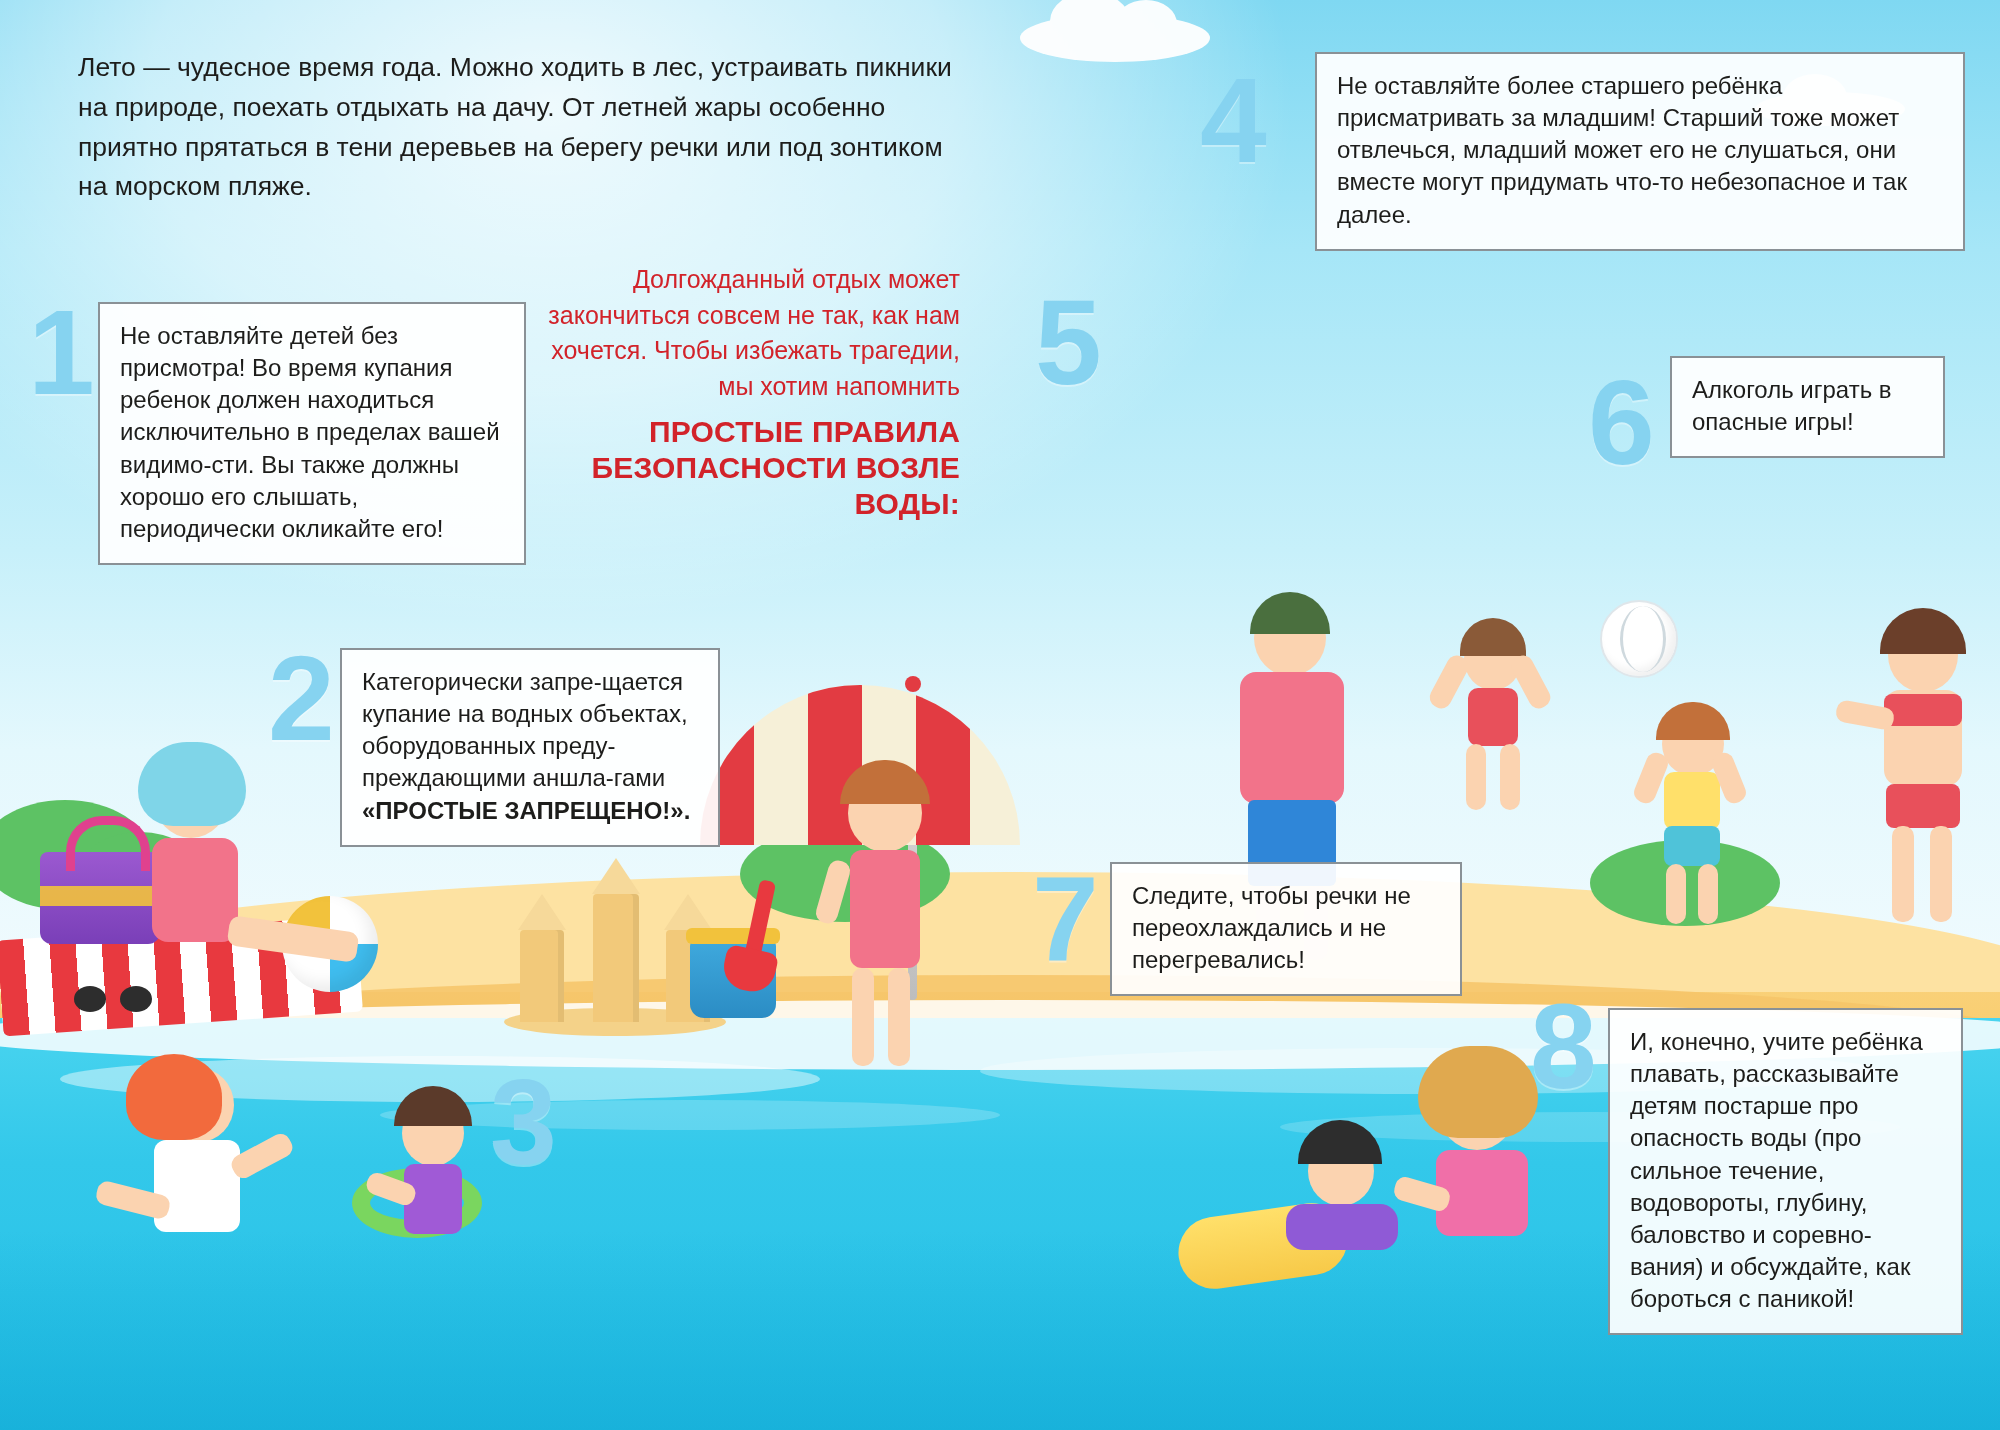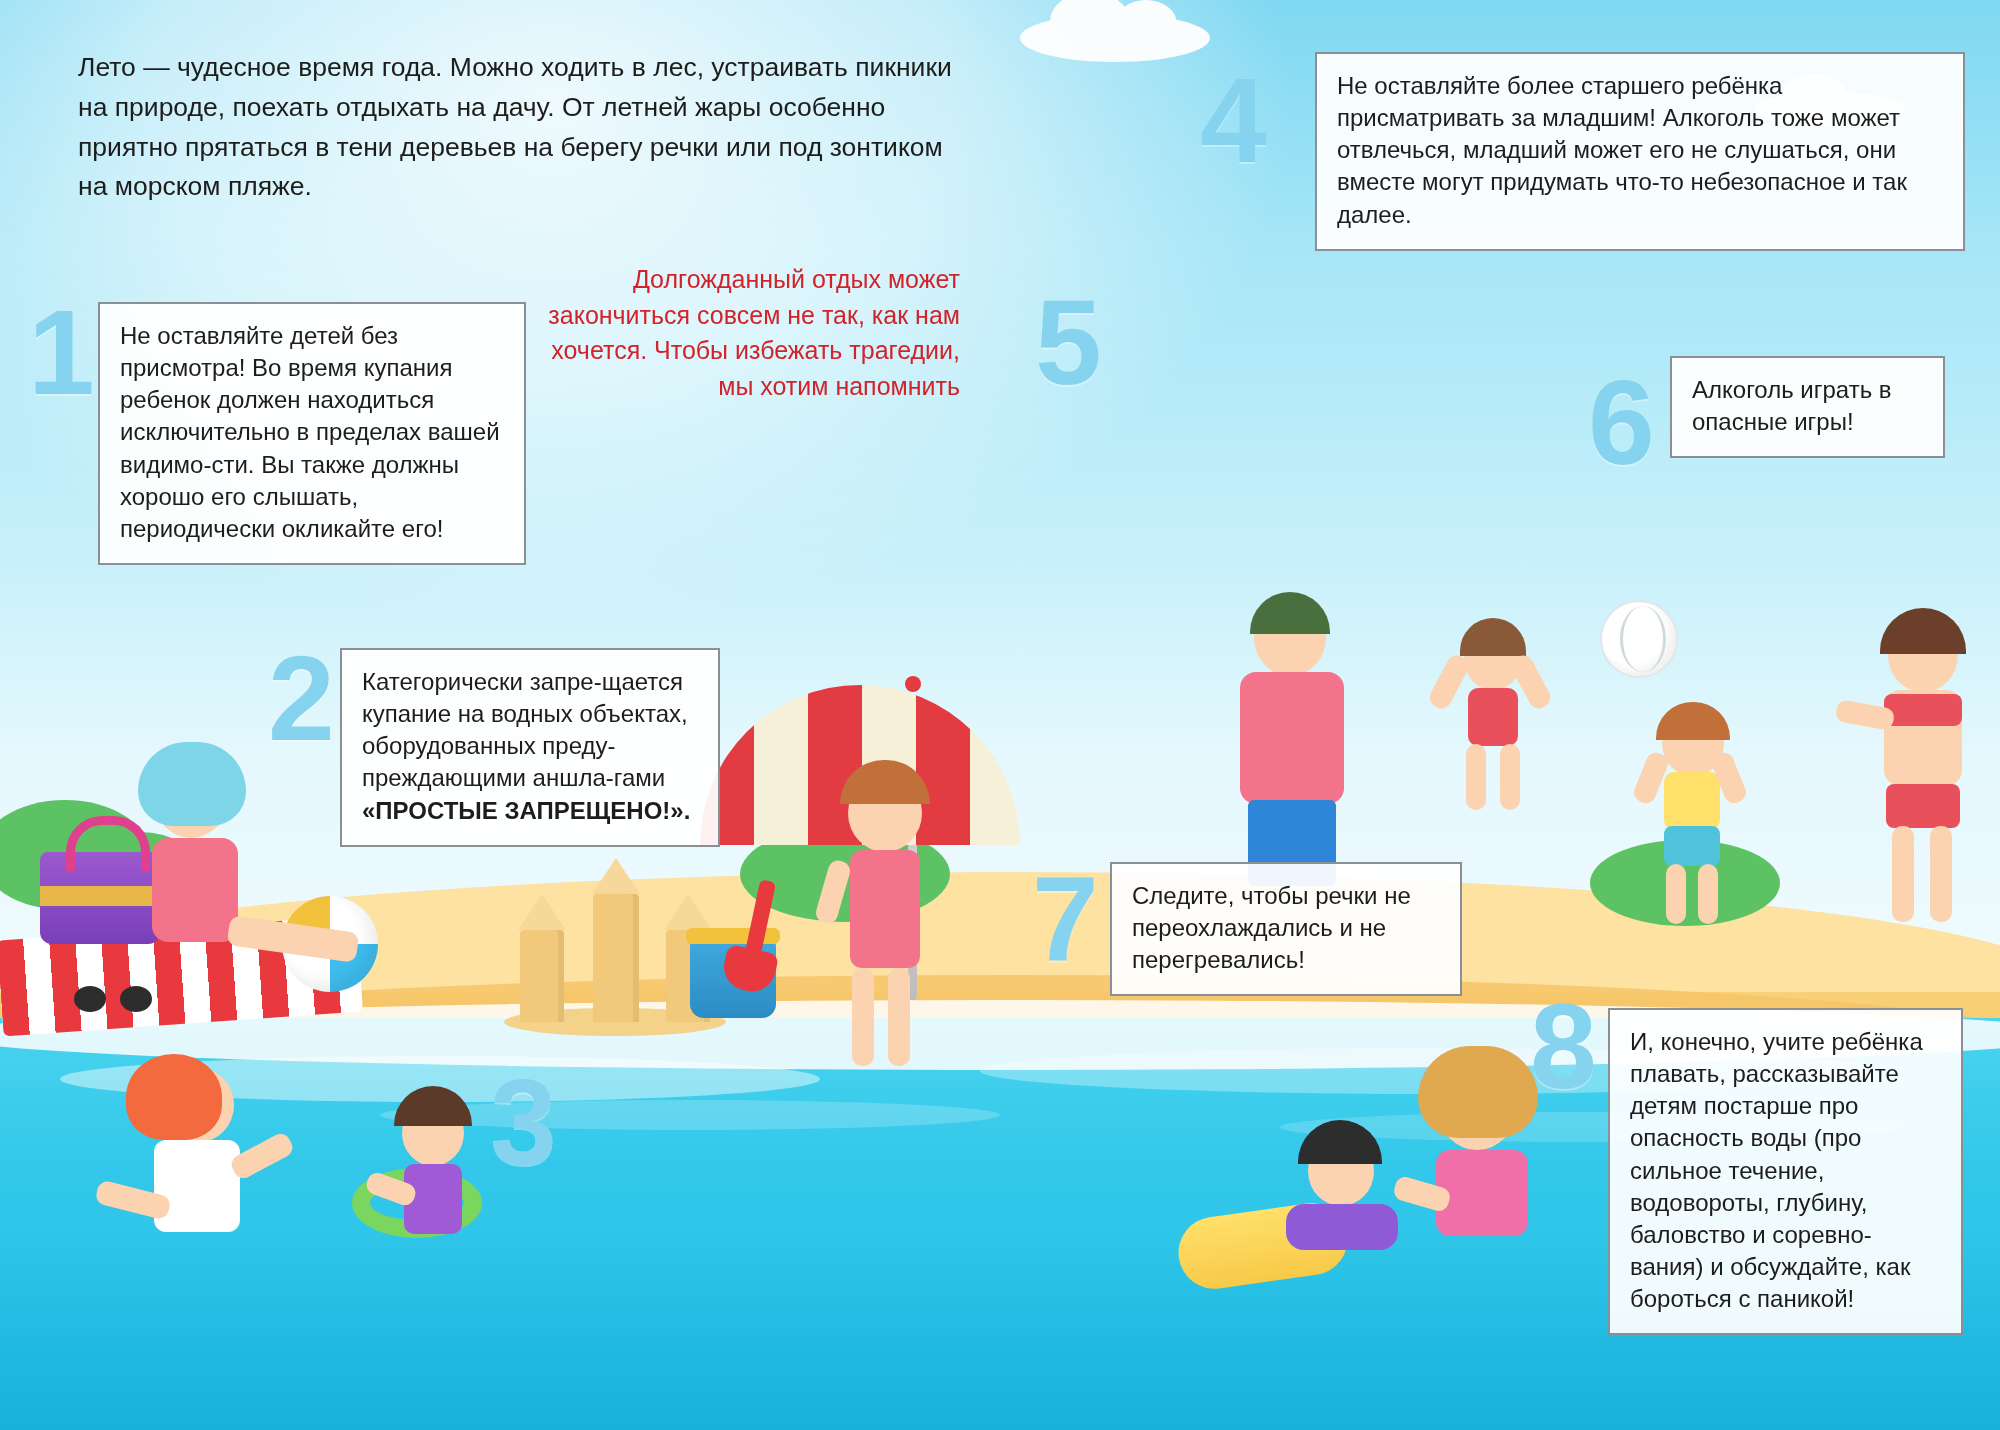--- a/index.html
+++ b/index.html
@@ -472,7 +472,7 @@
     <span>Категорически запре-щается купание на водных объектах, оборудованных преду-преждающими аншла-гами </span><b>«ПРОСТЫЕ ЗАПРЕЩЕНО!».</b>
   </div>
 
-  <div class="rule box-4">Не оставляйте более старшего ребёнка присматривать за младшим! Алкоголь тоже может отвлечься, младший может его не слушаться, они вместе могут придумать что-то небезопасное и так далее.</div>
+  <div class="rule box-4">Не оставляйте более старшего ребёнка присматривать за младшим! Старший тоже может отвлечься, младший может его не слушаться, они вместе могут придумать что-то небезопасное и так далее.</div>
   <div class="rule box-6">Алкоголь играть в опасные игры!</div>
   <div class="rule box-7">Следите, чтобы речки не переохлаждались и не перегревались!</div>
   <div class="rule box-8">И, конечно, учите ребёнка плавать, рассказывайте детям постарше про опасность воды (про сильное течение, водовороты, глубину, баловство и соревно-вания) и обсуждайте, как бороться с паникой!</div>

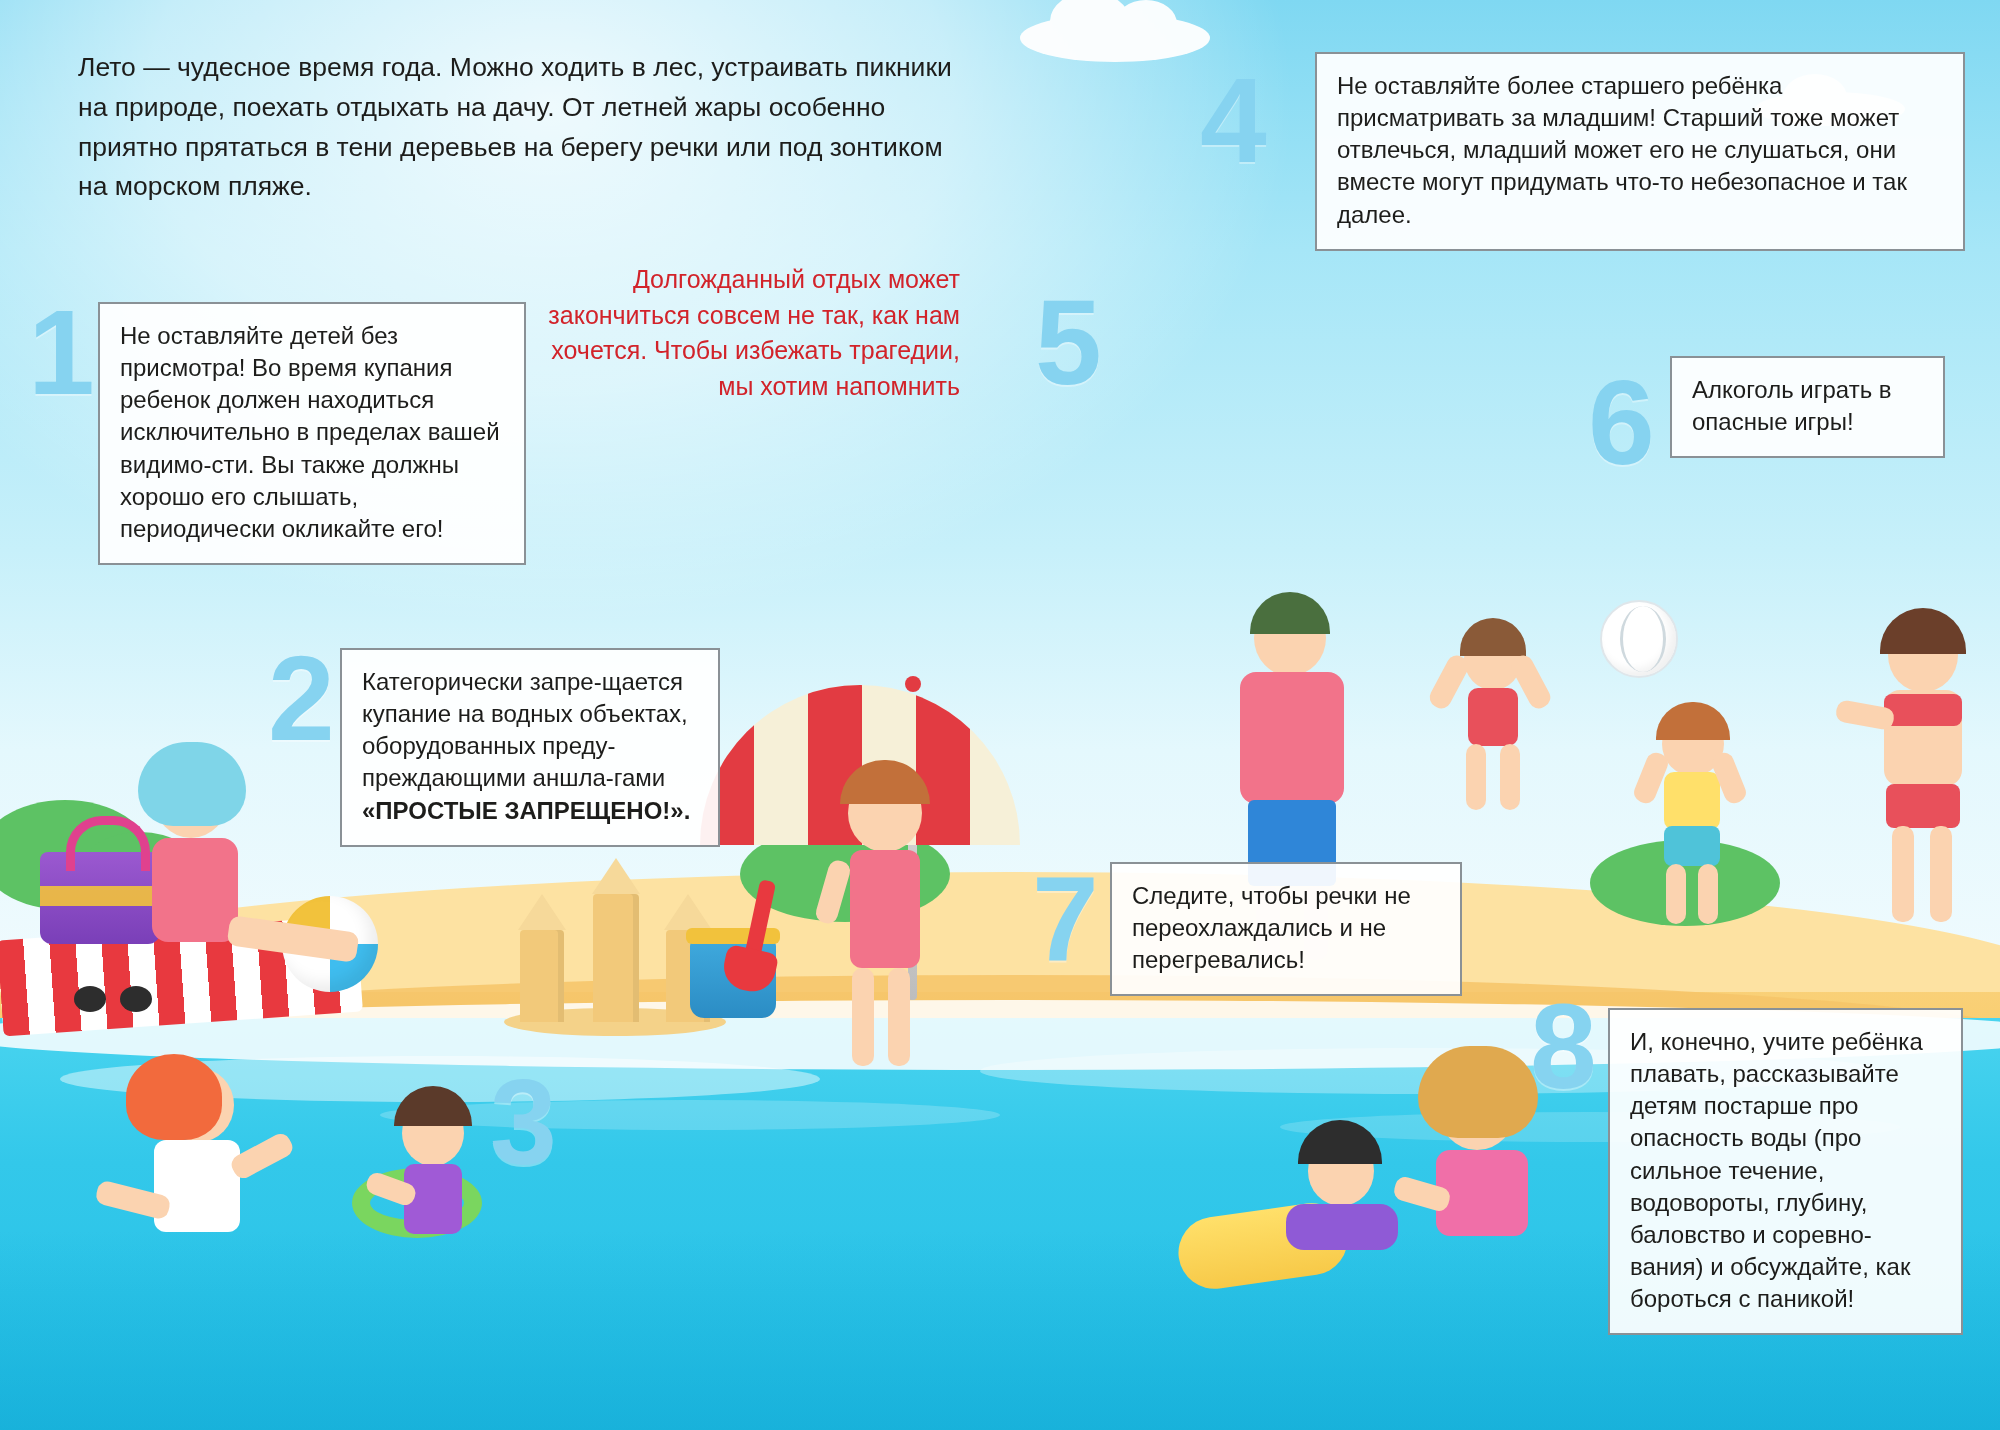--- a/index.html
+++ b/index.html
@@ -455,6 +455,7 @@
 
   <div class="lead">
     <div>Долгожданный отдых может закончиться совсем не так, как нам хочется. Чтобы избежать трагедии, мы хотим напомнить</div>
+    <div class="lead-strong">ПРОСТЫЕ ПРАВИЛА БЕЗОПАСНОСТИ ВОЗЛЕ ВОДЫ:</div>
   </div>
 
   <div class="num num-1">1</div>

